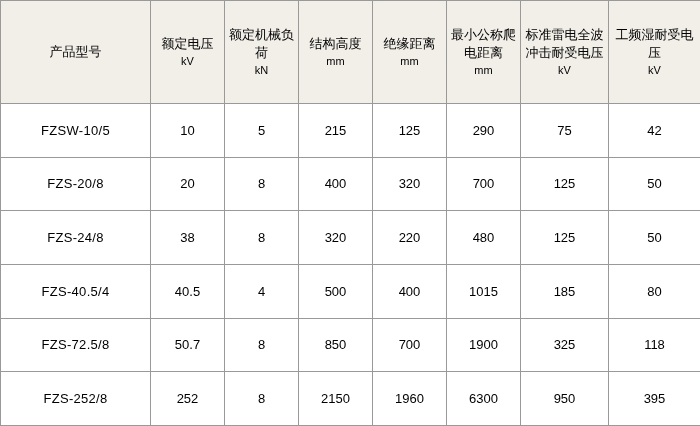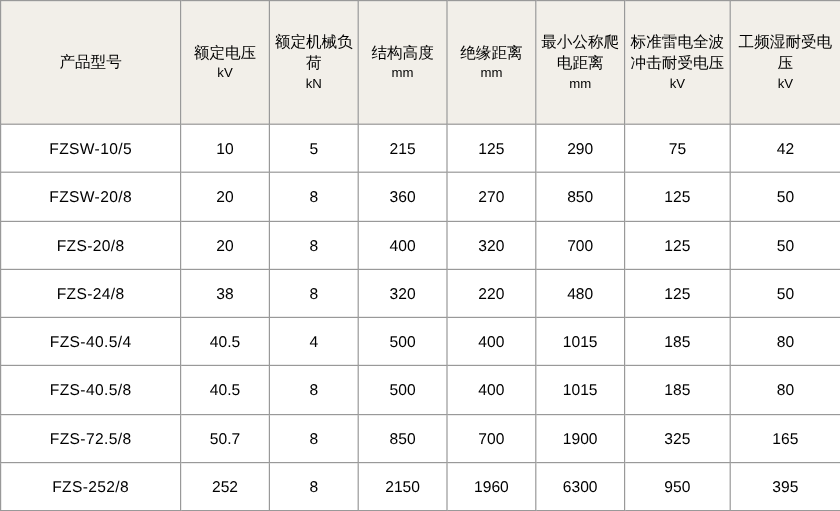--- a/index.html
+++ b/index.html
@@ -121,16 +121,6 @@
       <td>42</td>
     </tr>
     <tr>
-      <td class="model">FZSW-20/8</td>
-      <td>20</td>
-      <td>8</td>
-      <td>360</td>
-      <td>270</td>
-      <td>850</td>
-      <td>125</td>
-      <td>50</td>
-    </tr>
-    <tr>
       <td class="model">FZS-20/8</td>
       <td>20</td>
       <td>8</td>

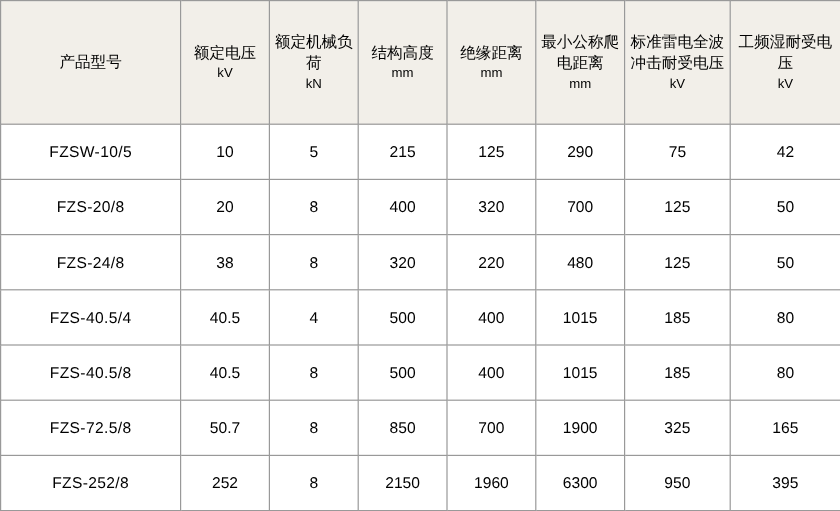--- a/index.html
+++ b/index.html
@@ -151,16 +151,6 @@
       <td>80</td>
     </tr>
     <tr>
-      <td class="model">FZS-40.5/8</td>
-      <td>40.5</td>
-      <td>8</td>
-      <td>500</td>
-      <td>400</td>
-      <td>1015</td>
-      <td>185</td>
-      <td>80</td>
-    </tr>
-    <tr>
       <td class="model">FZS-72.5/8</td>
       <td>50.7</td>
       <td>8</td>

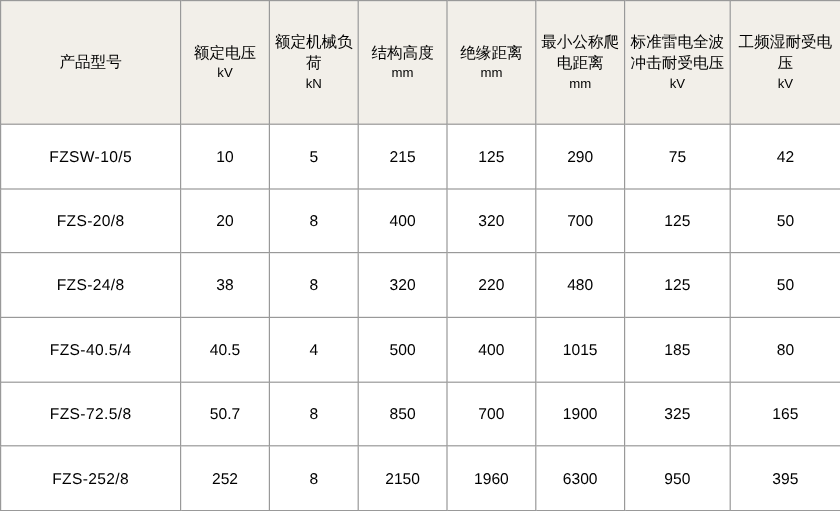--- a/index.html
+++ b/index.html
@@ -158,7 +158,7 @@
       <td>700</td>
       <td>1900</td>
       <td>325</td>
-      <td>165</td>
+      <td>118</td>
     </tr>
     <tr>
       <td class="model">FZS-252/8</td>

